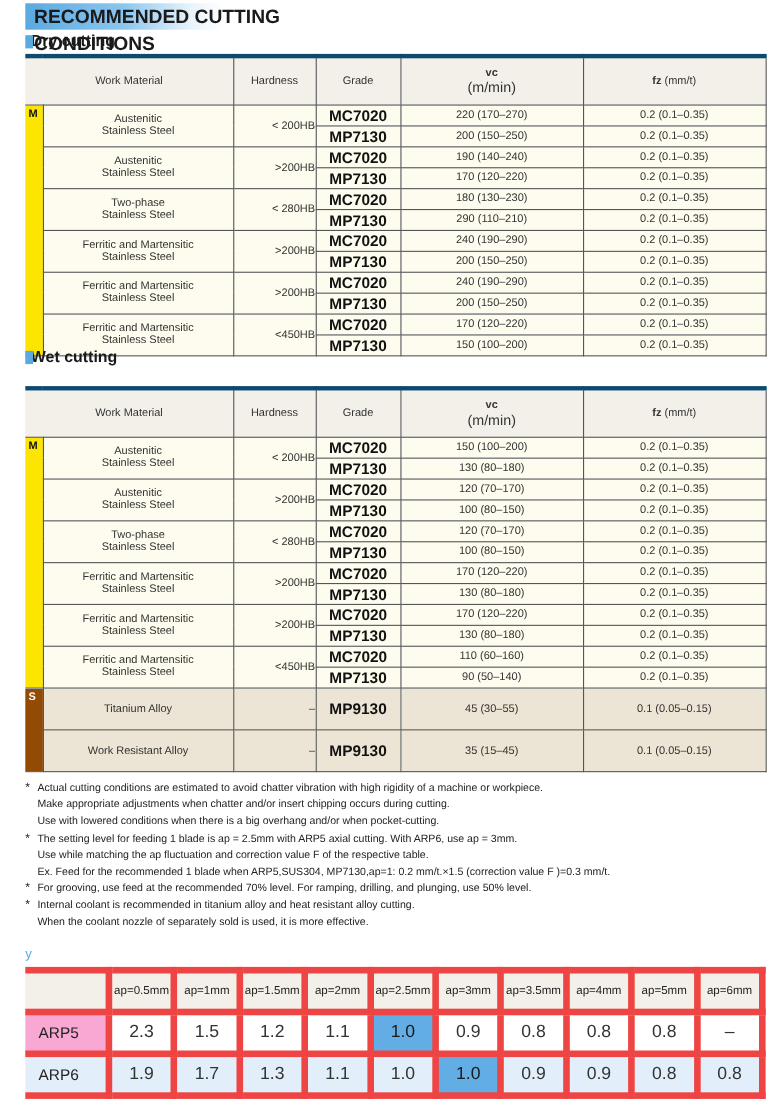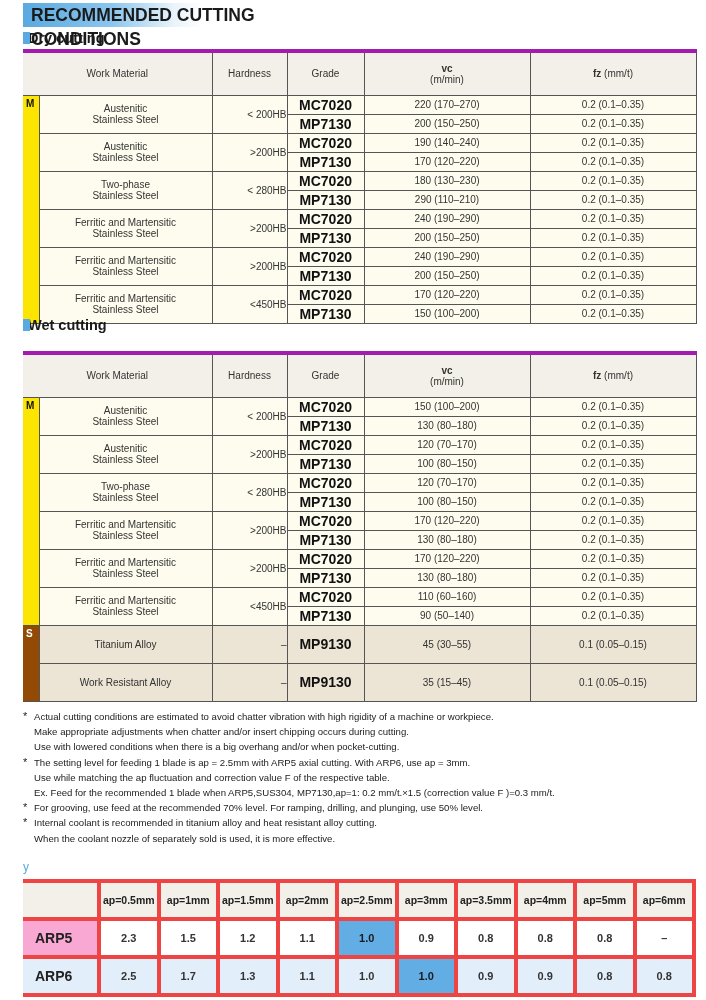--- a/index.html
+++ b/index.html
@@ -22,7 +22,7 @@
 
   table.cond {
     position: absolute; left: 23px; width: 673px; border-collapse: collapse; table-layout: fixed;
-    border-top: 4px solid #a21caf;
+    border-top: 4px solid #0c4a6e;
     font-size: 10px;
   }
   table.cond td, table.cond th {

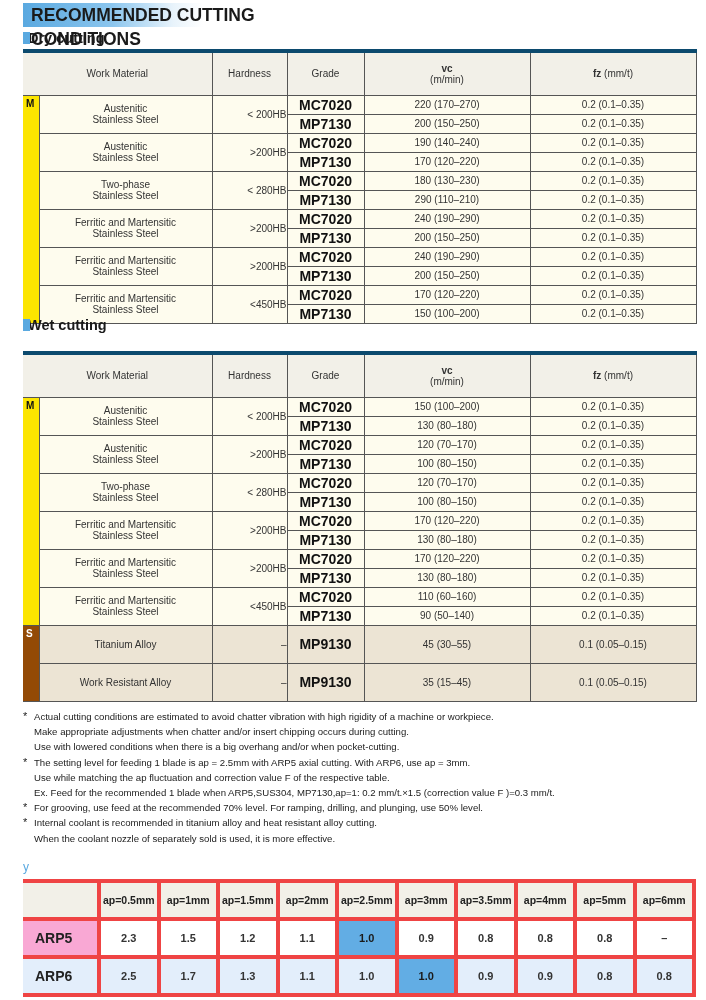--- a/index.html
+++ b/index.html
@@ -30,7 +30,7 @@
     font-weight: normal; padding: 0; overflow: hidden;
   }
   table.cond th { background: #f2f0e8; color: #333; font-size: 10px; height: 44px; }
-  table.cond th .sub { display: block; font-size: 10px; }
+  table.cond th .sub { display: block; font-size: 13px; }
   table.cond th b { font-weight: bold; }
   table.cond td { background: #fefcee; height: 19px; color: #333; }
   table.cond td.grade { font-weight: bold; color: #111; font-size: 14px; }

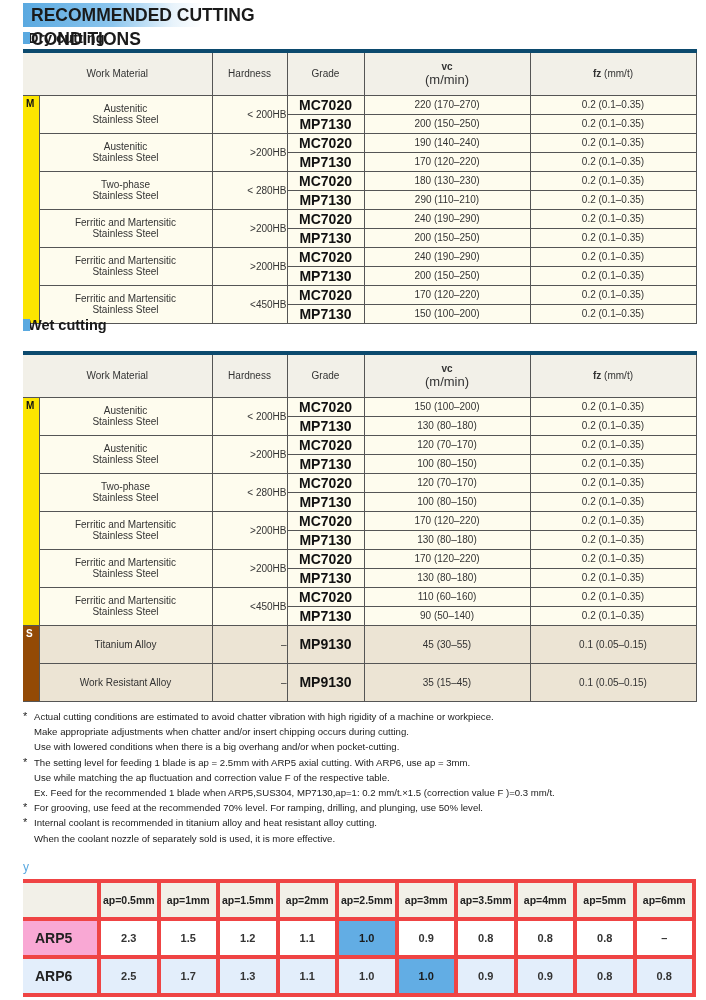--- a/index.html
+++ b/index.html
@@ -60,7 +60,7 @@
     border-top: 4px solid #666; border-bottom: 2px solid #666; font-size: 10.5px;
   }
   table.corr td, table.corr th {
-    border: 4px solid #ef4444; text-align: center; vertical-align: middle; font-weight: bold; padding: 0;
+    border: 6px solid #ef4444; text-align: center; vertical-align: middle; font-weight: normal; padding: 0;
   }
   table.corr th { background: #f2f0e8; height: 38px; color: #222; font-size: 10.5px; }
   table.corr th.blank { border-left: none; }

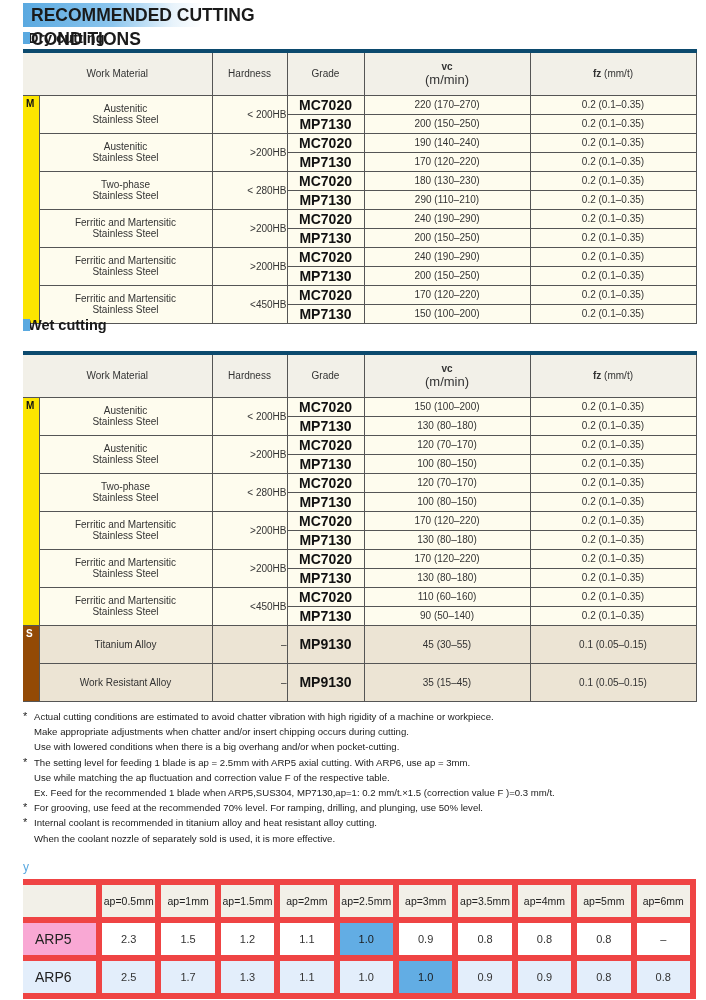--- a/index.html
+++ b/index.html
@@ -64,7 +64,7 @@
   }
   table.corr th { background: #f2f0e8; height: 38px; color: #222; font-size: 10.5px; }
   table.corr th.blank { border-left: none; }
-  table.corr td { height: 38px; color: #333; font-size: 11px; }
+  table.corr td { height: 38px; color: #333; font-size: 16px; }
   table.corr td.rowlab { font-size: 14px; text-align: left; padding-left: 12px; background: #f7f5ee; border-left: none; color: #222; }
   table.corr tr.r5 td { background: #ffffff; }
   table.corr tr.r5 td.rowlab { background: #f9a8d4; }

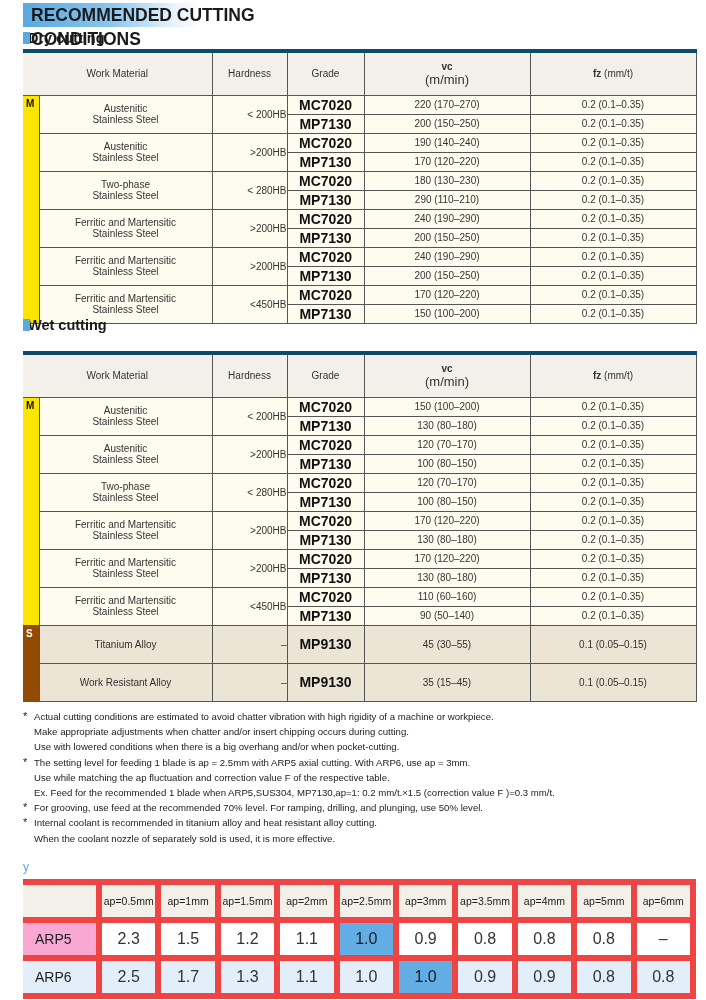--- a/index.html
+++ b/index.html
@@ -390,7 +390,7 @@
       </tr>
       <tr class="r6">
         <td class="rowlab">ARP6</td>
-        <td>2.5</td>
+        <td>1.9</td>
         <td>1.7</td>
         <td>1.3</td>
         <td>1.1</td>

